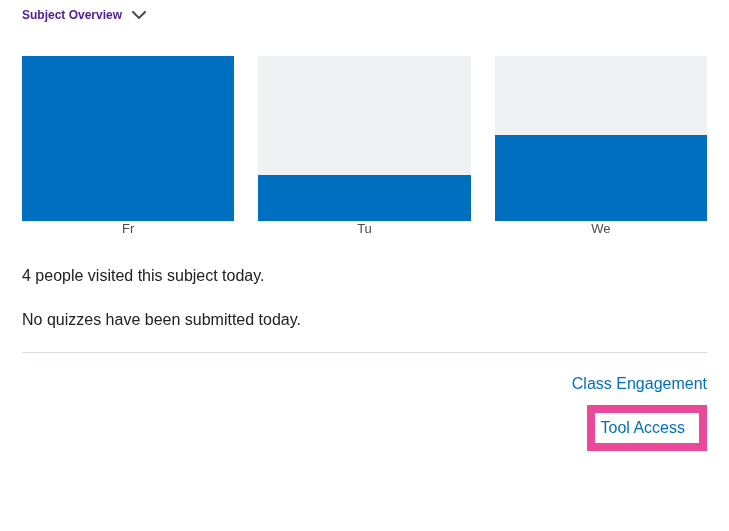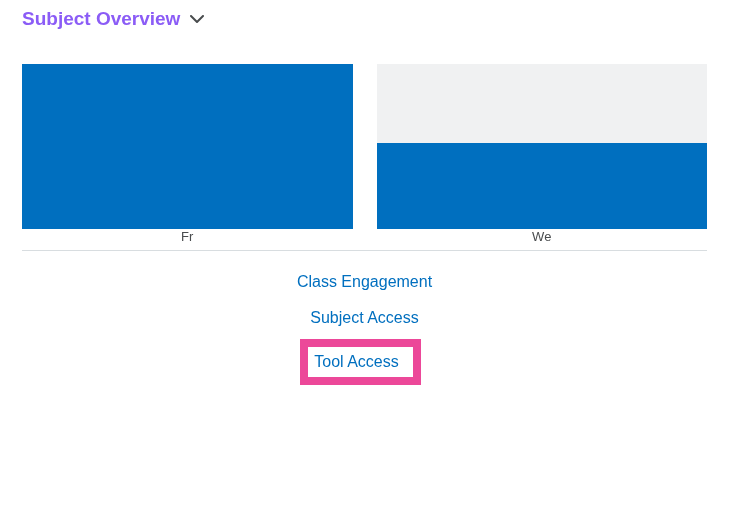--- a/index.html
+++ b/index.html
@@ -19,8 +19,8 @@
     align-items: center;
     gap: 10px;
     font-weight: 700;
-    font-size: 19px;
-    color: #8b5cf6;
+    font-size: 12px;
+    color: #4c1d95;
     padding-bottom: 8px;
     cursor: pointer;
   }

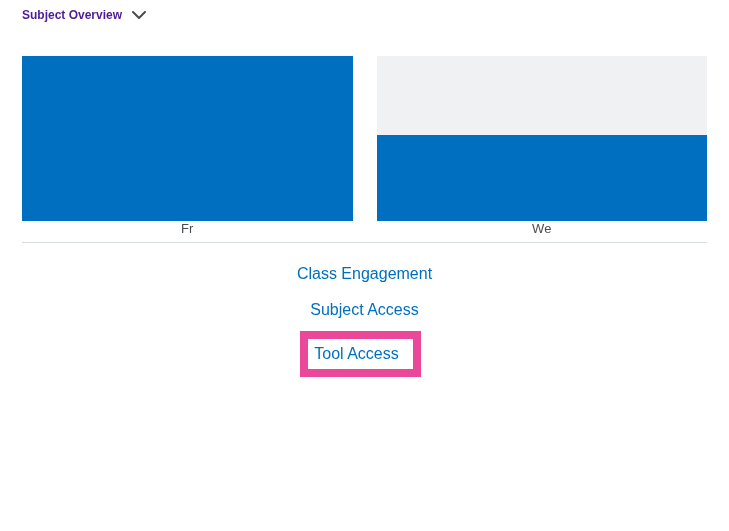--- a/index.html
+++ b/index.html
@@ -116,6 +116,12 @@
         </div>
         <div class="bar-col">
           <div class="bar-track" style="background: rgb(240, 241, 242);">
+            <div class="bar-fill" style="height: 28%; background: rgb(0, 111, 191);"></div>
+          </div>
+          <div class="bar-label">Tu</div>
+        </div>
+        <div class="bar-col">
+          <div class="bar-track" style="background: rgb(240, 241, 242);">
             <div class="bar-fill" style="height: 52%; background: rgb(0, 111, 191);"></div>
           </div>
           <div class="bar-label">We</div>

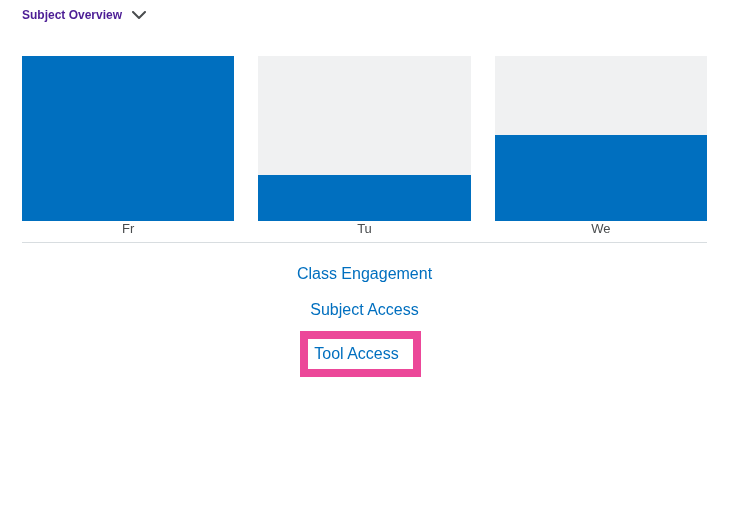--- a/index.html
+++ b/index.html
@@ -129,6 +129,10 @@
       </div>
   </div>
 
+  <div class="stats">
+    <p>4 people visited this subject today.</p>
+    <p>No quizzes have been submitted today.</p>
+  </div>
 
   <hr class="divider">
 

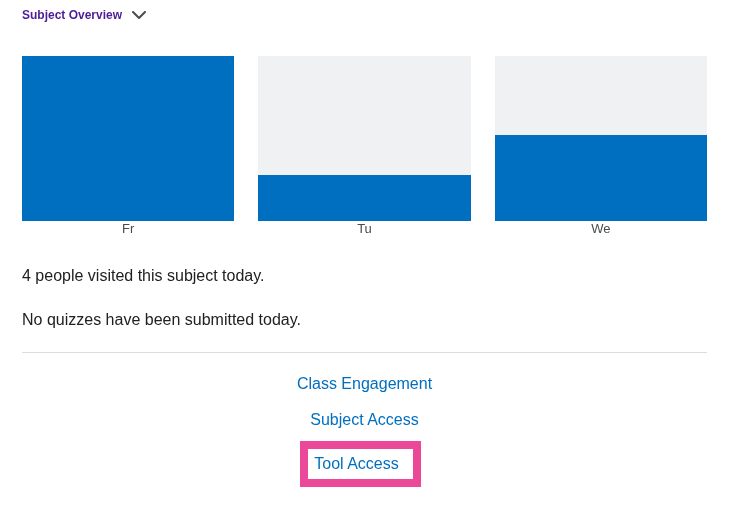--- a/index.html
+++ b/index.html
@@ -76,7 +76,7 @@
     display: flex;
     flex-direction: column;
     gap: 6px;
-    align-items: center;
+    align-items: flex-end;
   }
   .link {
     color: #006fbf;

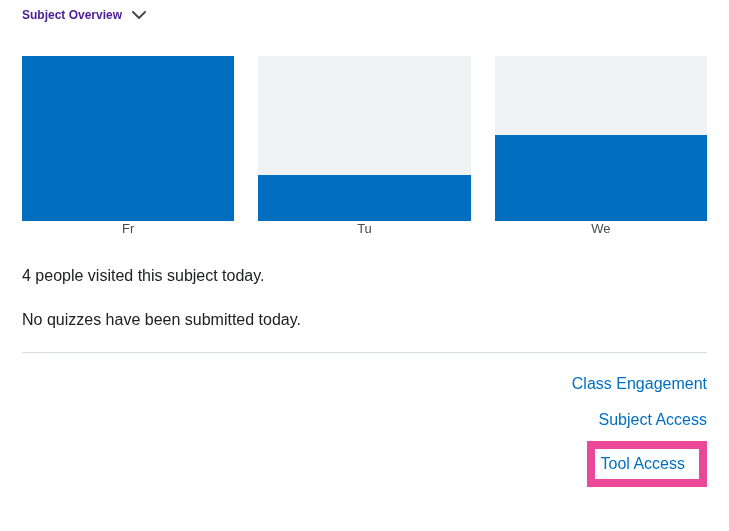--- a/index.html
+++ b/index.html
@@ -138,7 +138,6 @@
 
   <div class="links">
     <a class="link">Class Engagement</a>
-    <a class="link">Subject Access</a>
     <a class="link link-highlight">Tool Access</a>
   </div>
 

